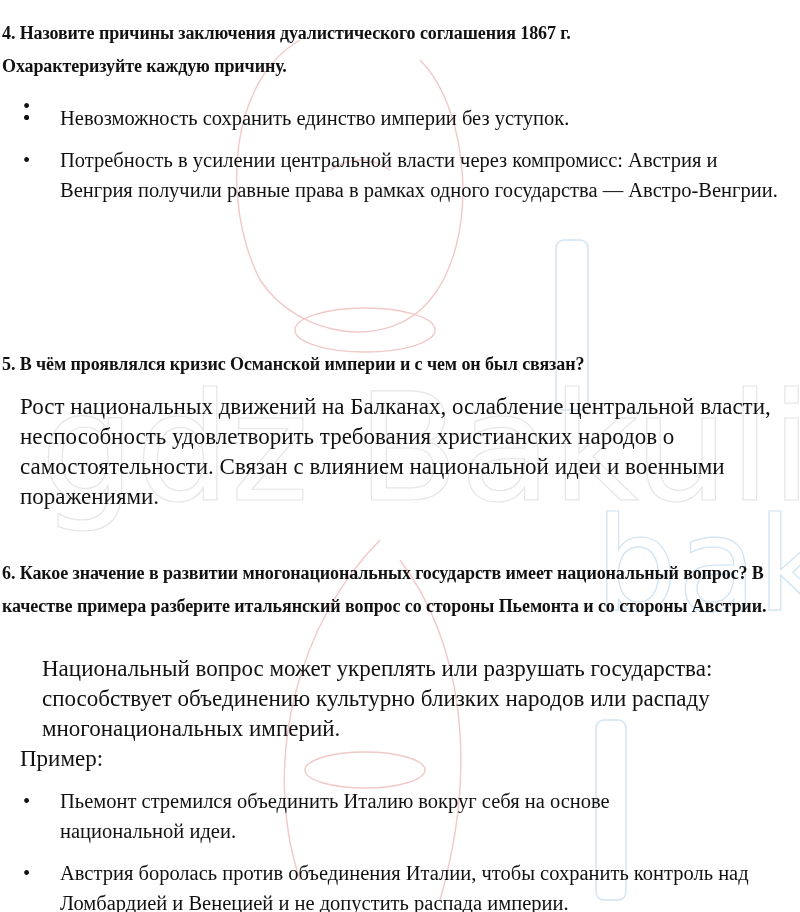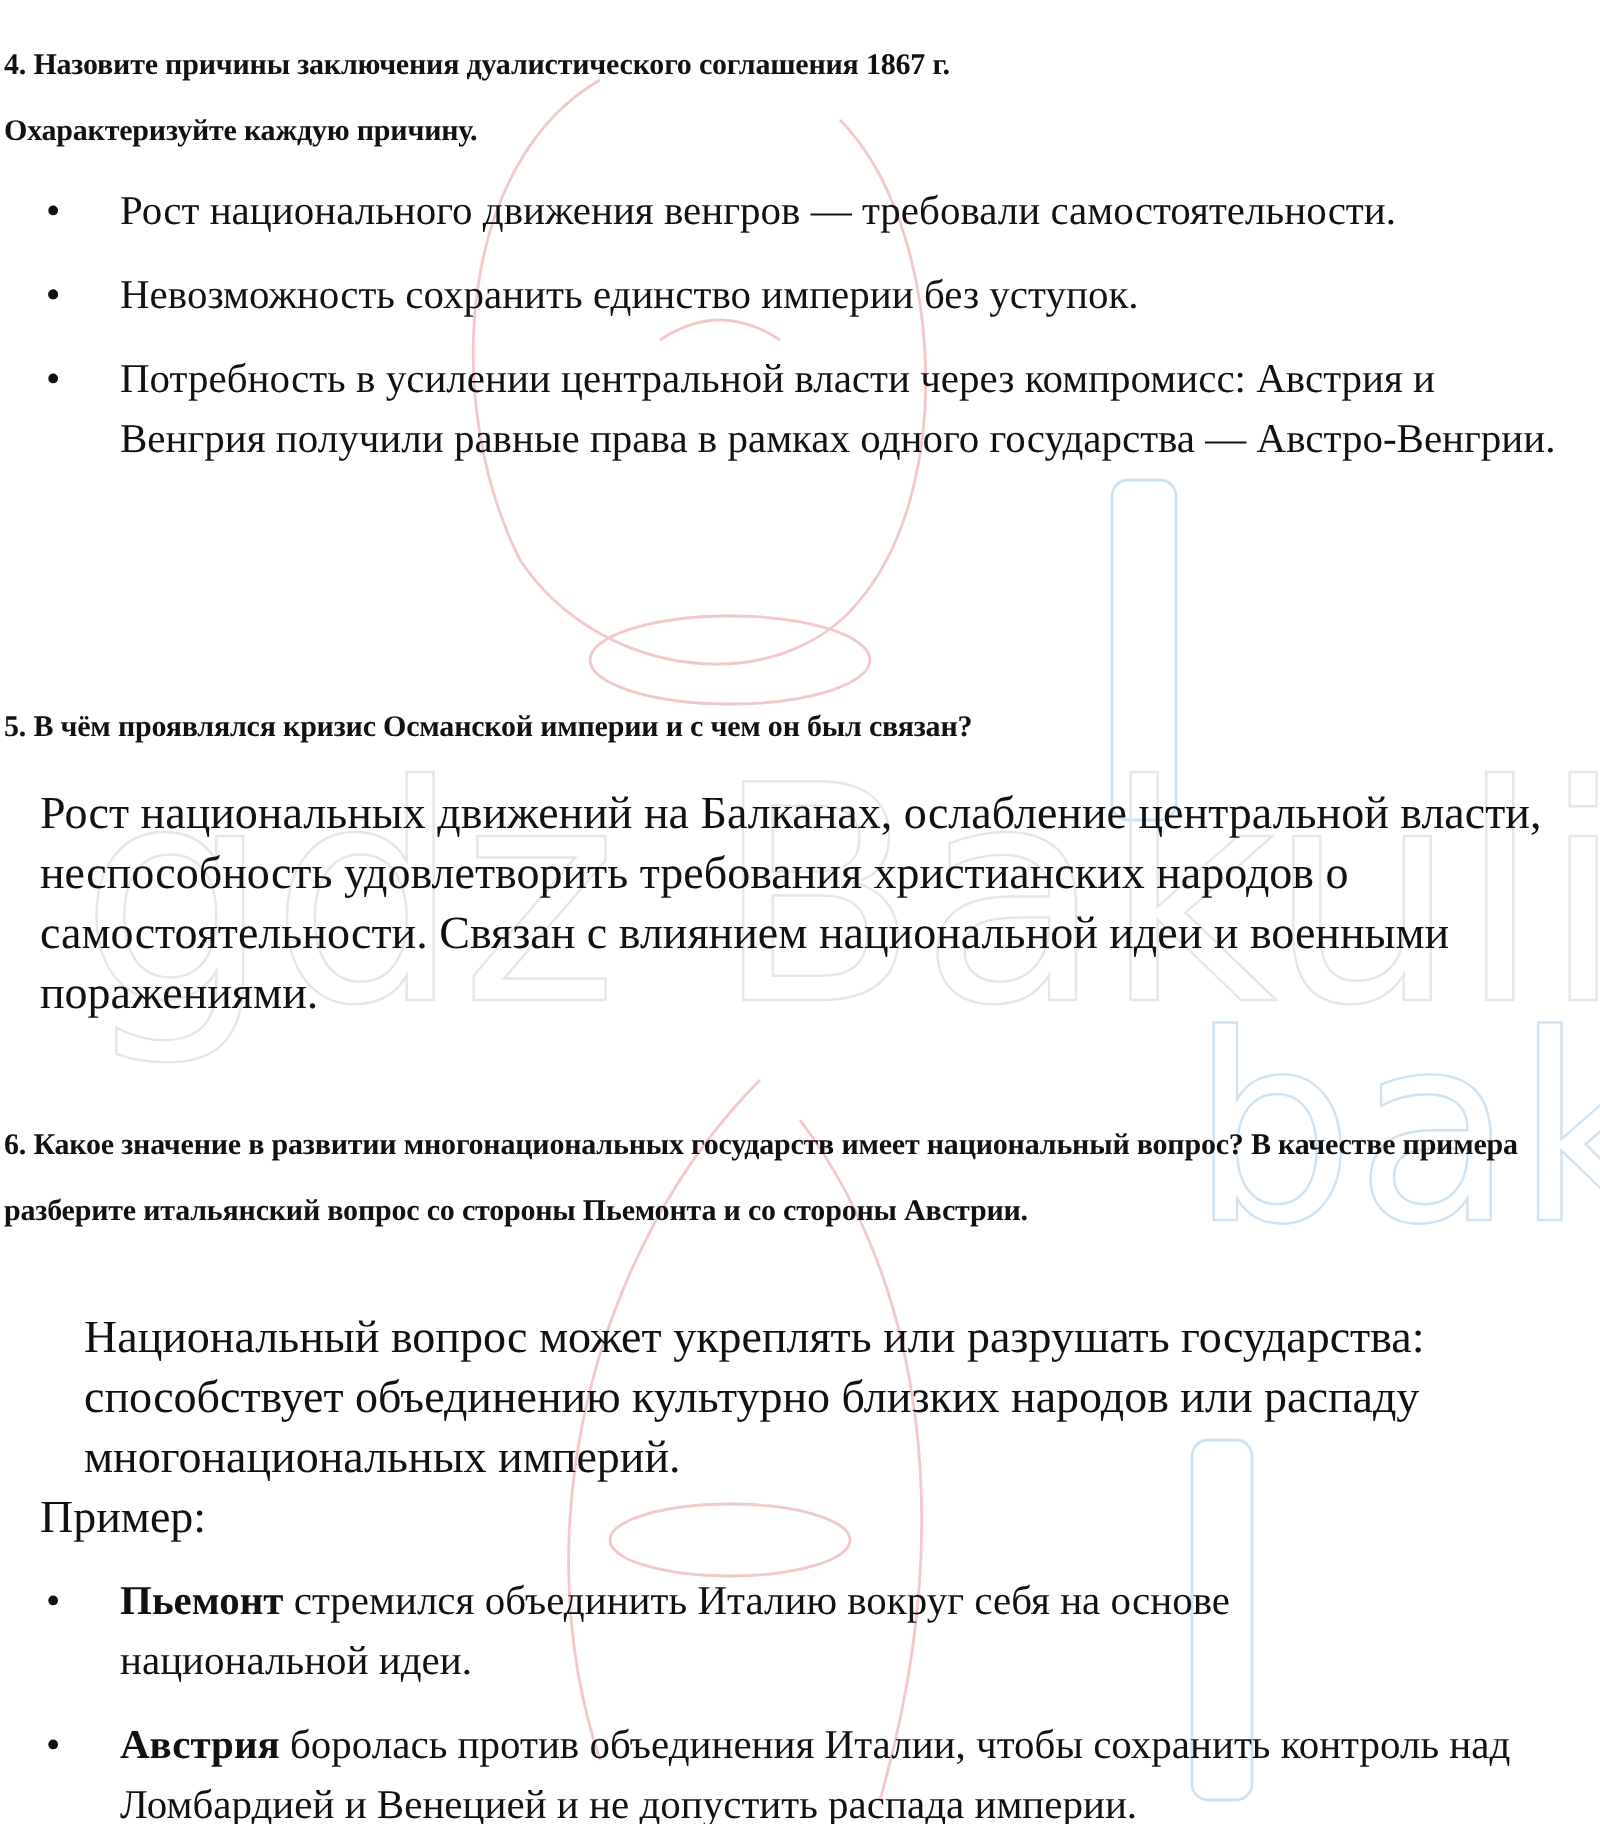--- a/index.html
+++ b/index.html
@@ -12,7 +12,7 @@
   .content { position: absolute; left: 0; top: 0; width: 800px; z-index: 1; }
   .q {
     position: absolute; left: 2px; margin: 0;
-    font-weight: bold; font-size: 15px; line-height: 33px; letter-spacing: -0.1px;
+    font-weight: bold; font-size: 18px; line-height: 33px; letter-spacing: -0.1px;
   }
   .p { position: absolute; left: 20px; margin: 0; font-size: 23px; line-height: 30px; }
   ul.bul { position: absolute; left: 0; margin: 0; padding: 0; list-style: none; }

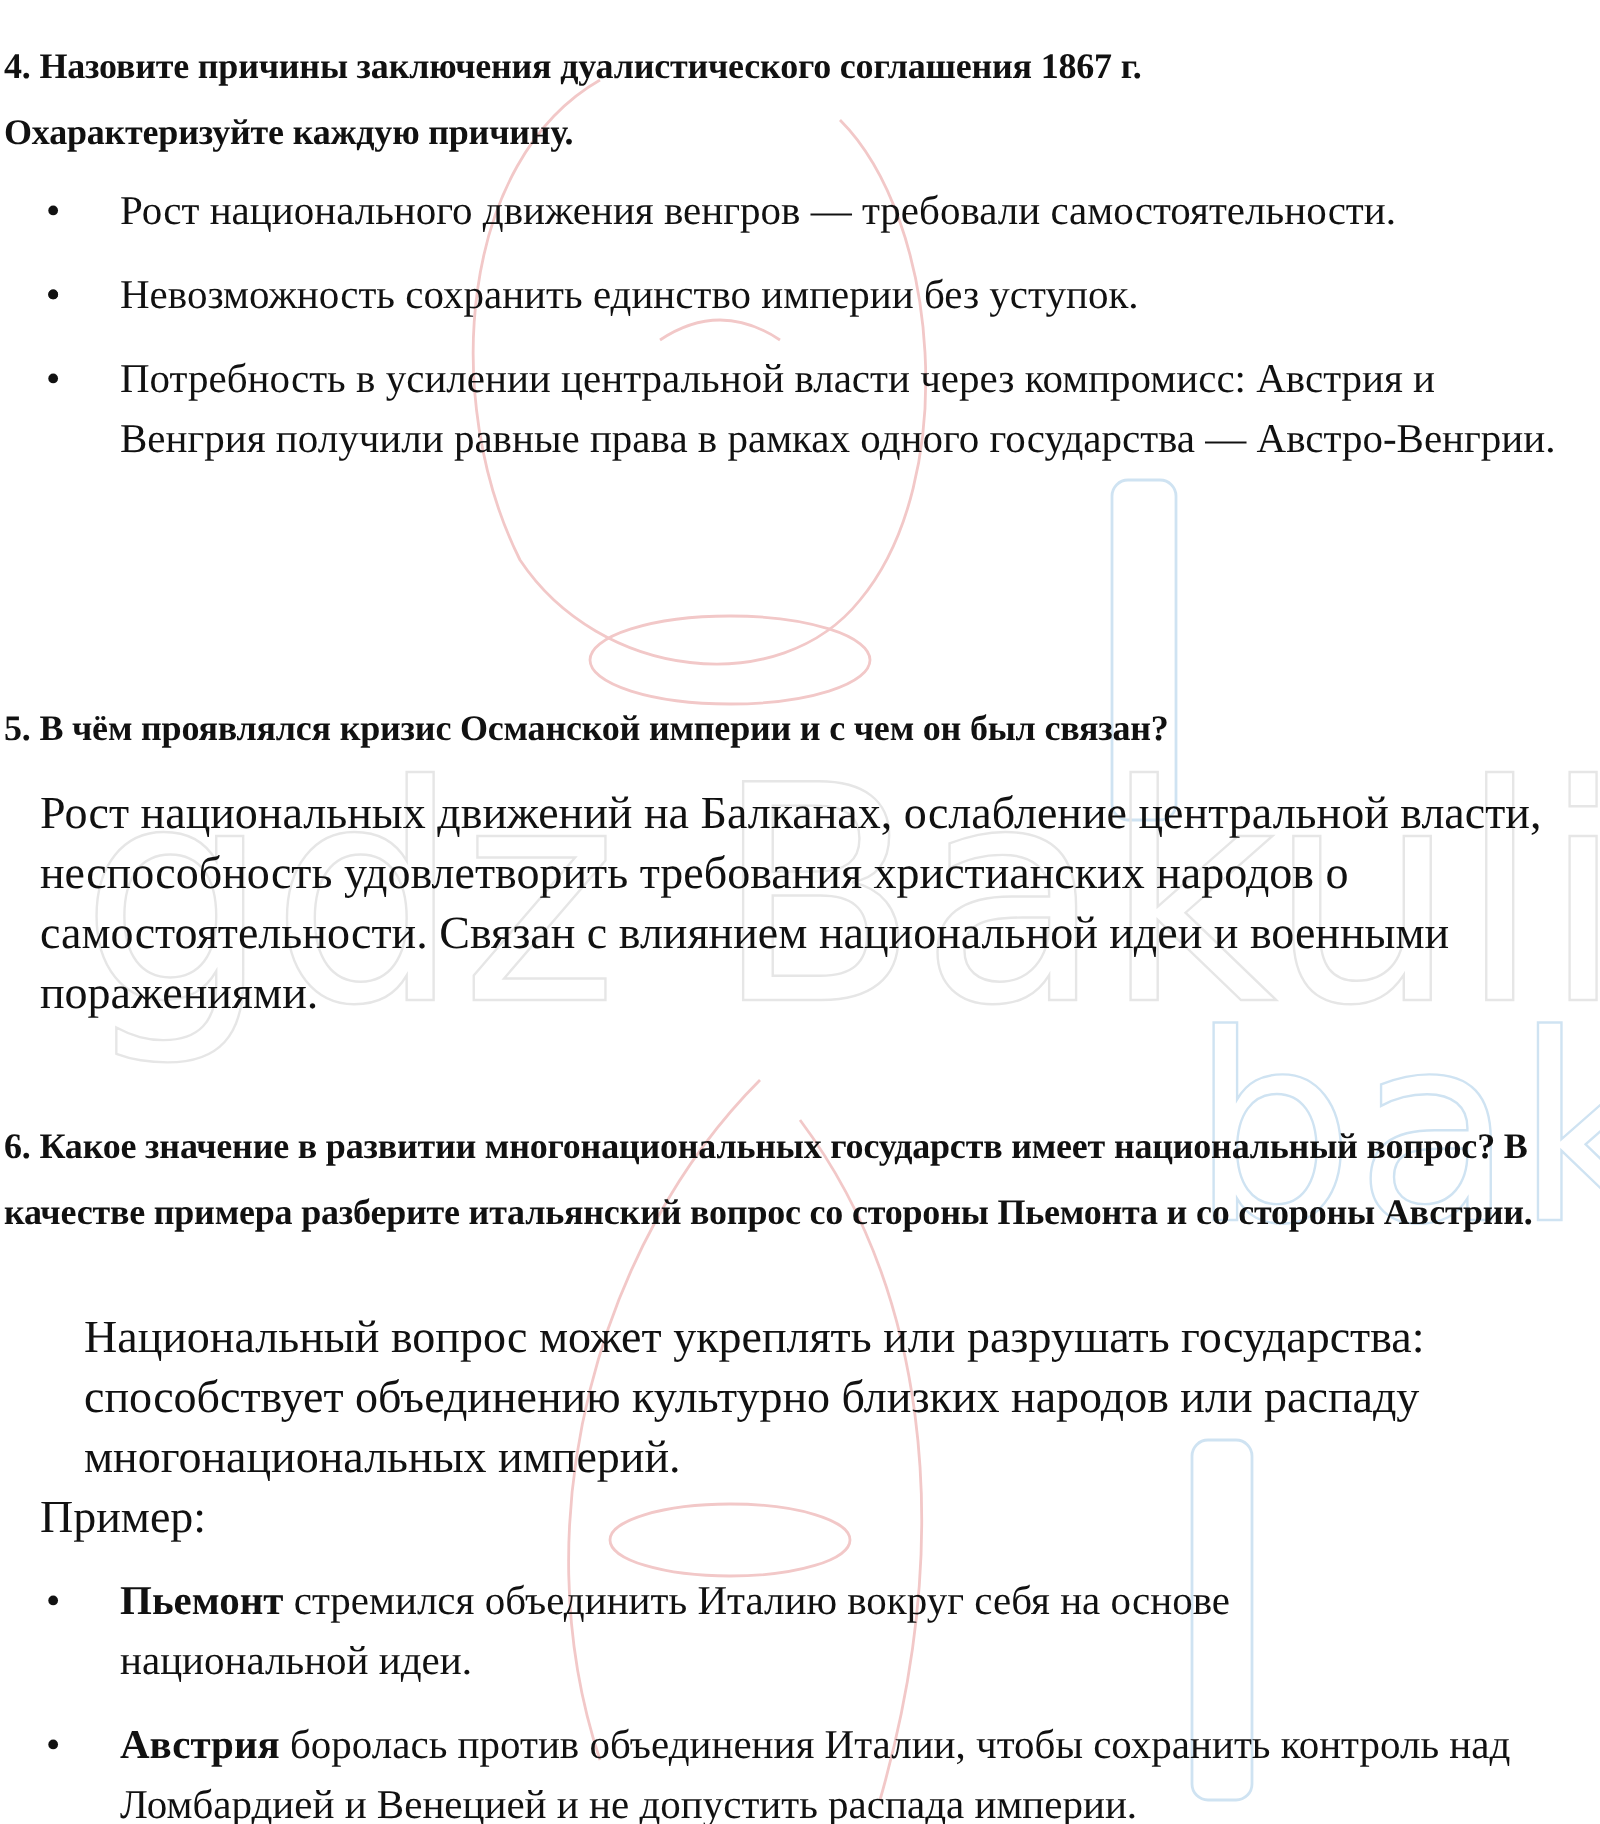--- a/index.html
+++ b/index.html
@@ -48,7 +48,7 @@
   </div>
 
   <ul class="bul" style="top:91px; width:800px;">
-    <li style="margin-bottom:12px;"><span class="dot">•</span><span>Рост национального движения венгров — требовали самостоятельности.</span></li>
+    <li style="margin-bottom:12px;"><span class="dot">•</span></li>
     <li style="margin-bottom:12px;"><span class="dot">•</span></li>
     <li style="margin-bottom:12px;"><span class="dot">•</span><span>Невозможность сохранить единство империи без уступок.</span></li>
     <li style="width:720px;"><span class="dot">•</span><span>Потребность в усилении центральной власти через компромисс: Австрия и Венгрия получили равные права в рамках одного государства — Австро-Венгрии.</span></li>

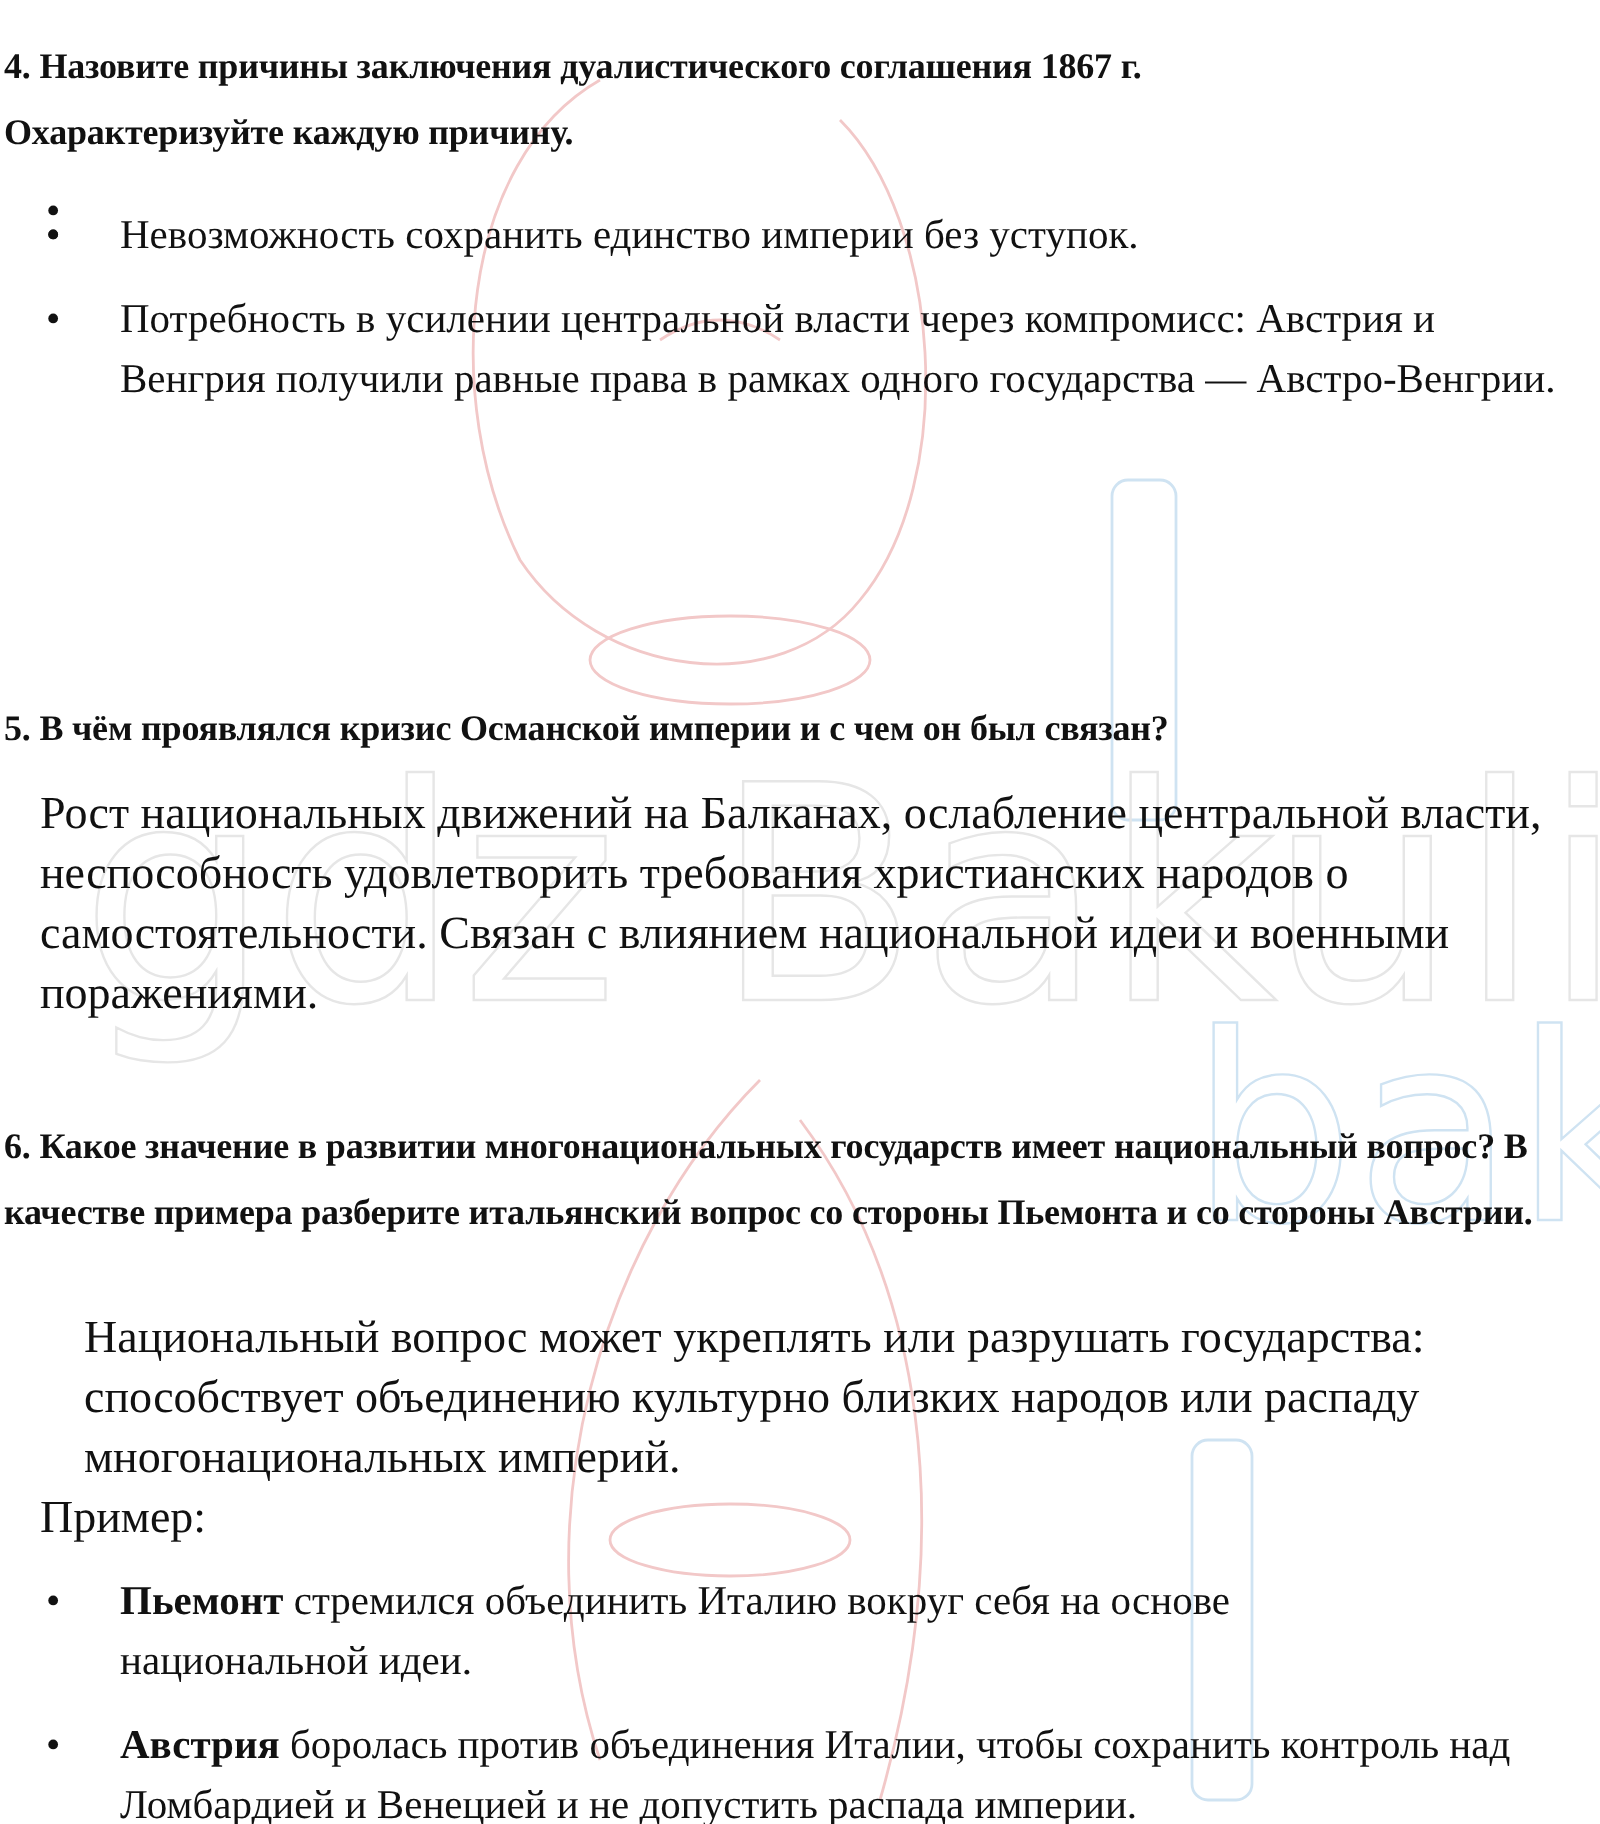--- a/index.html
+++ b/index.html
@@ -18,7 +18,7 @@
   ul.bul { position: absolute; left: 0; margin: 0; padding: 0; list-style: none; }
   ul.bul li { position: relative; padding-left: 60px; font-size: 20.5px; line-height: 30px; }
   ul.bul li .dot { position: absolute; left: 23px; top: 0; }
-  b.kw { font-weight: bold; }
+  b.kw { font-weight: normal; }
 </style>
 </head>
 <body>

